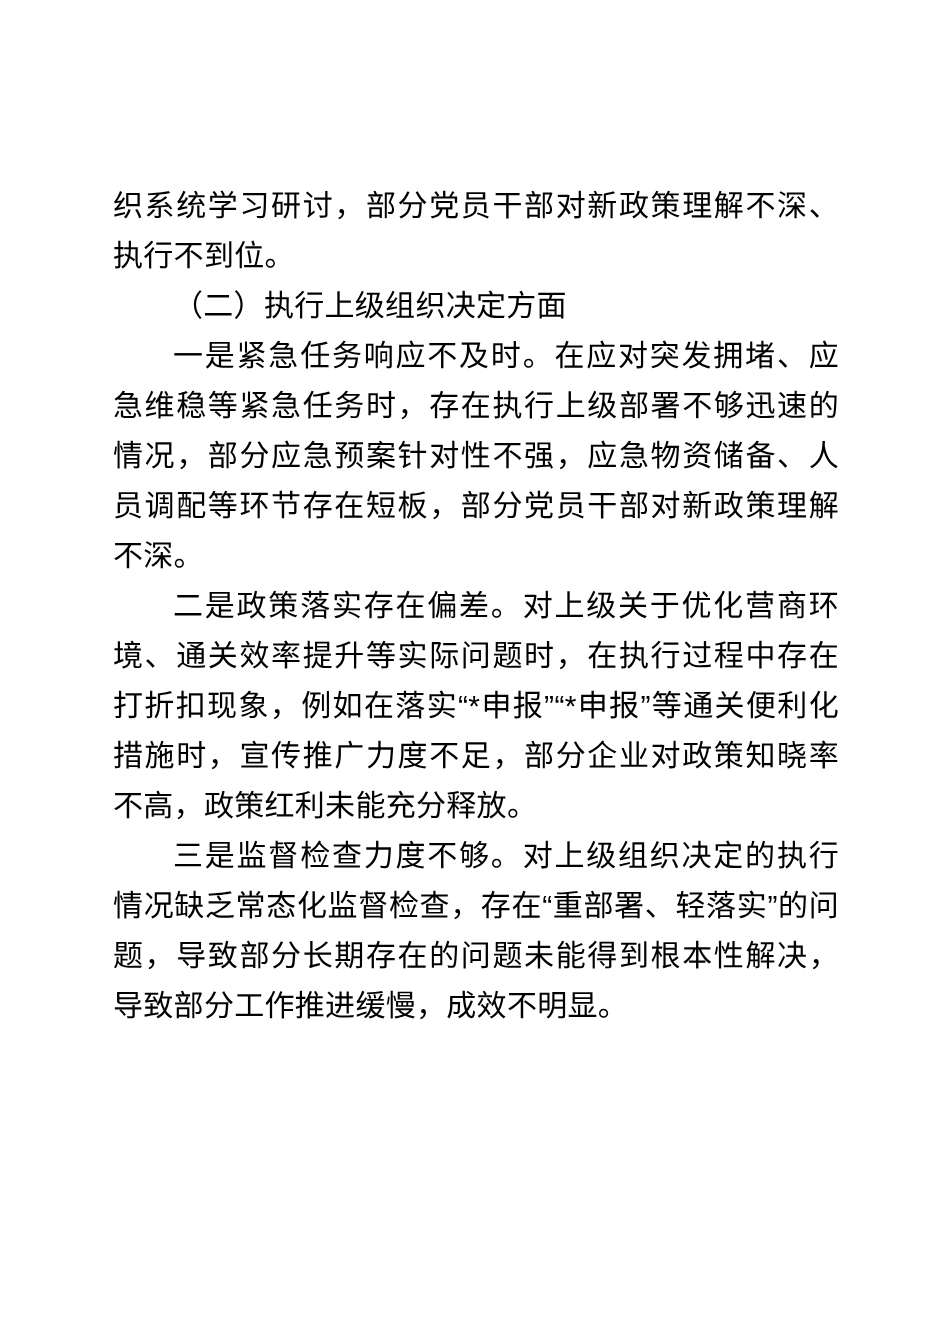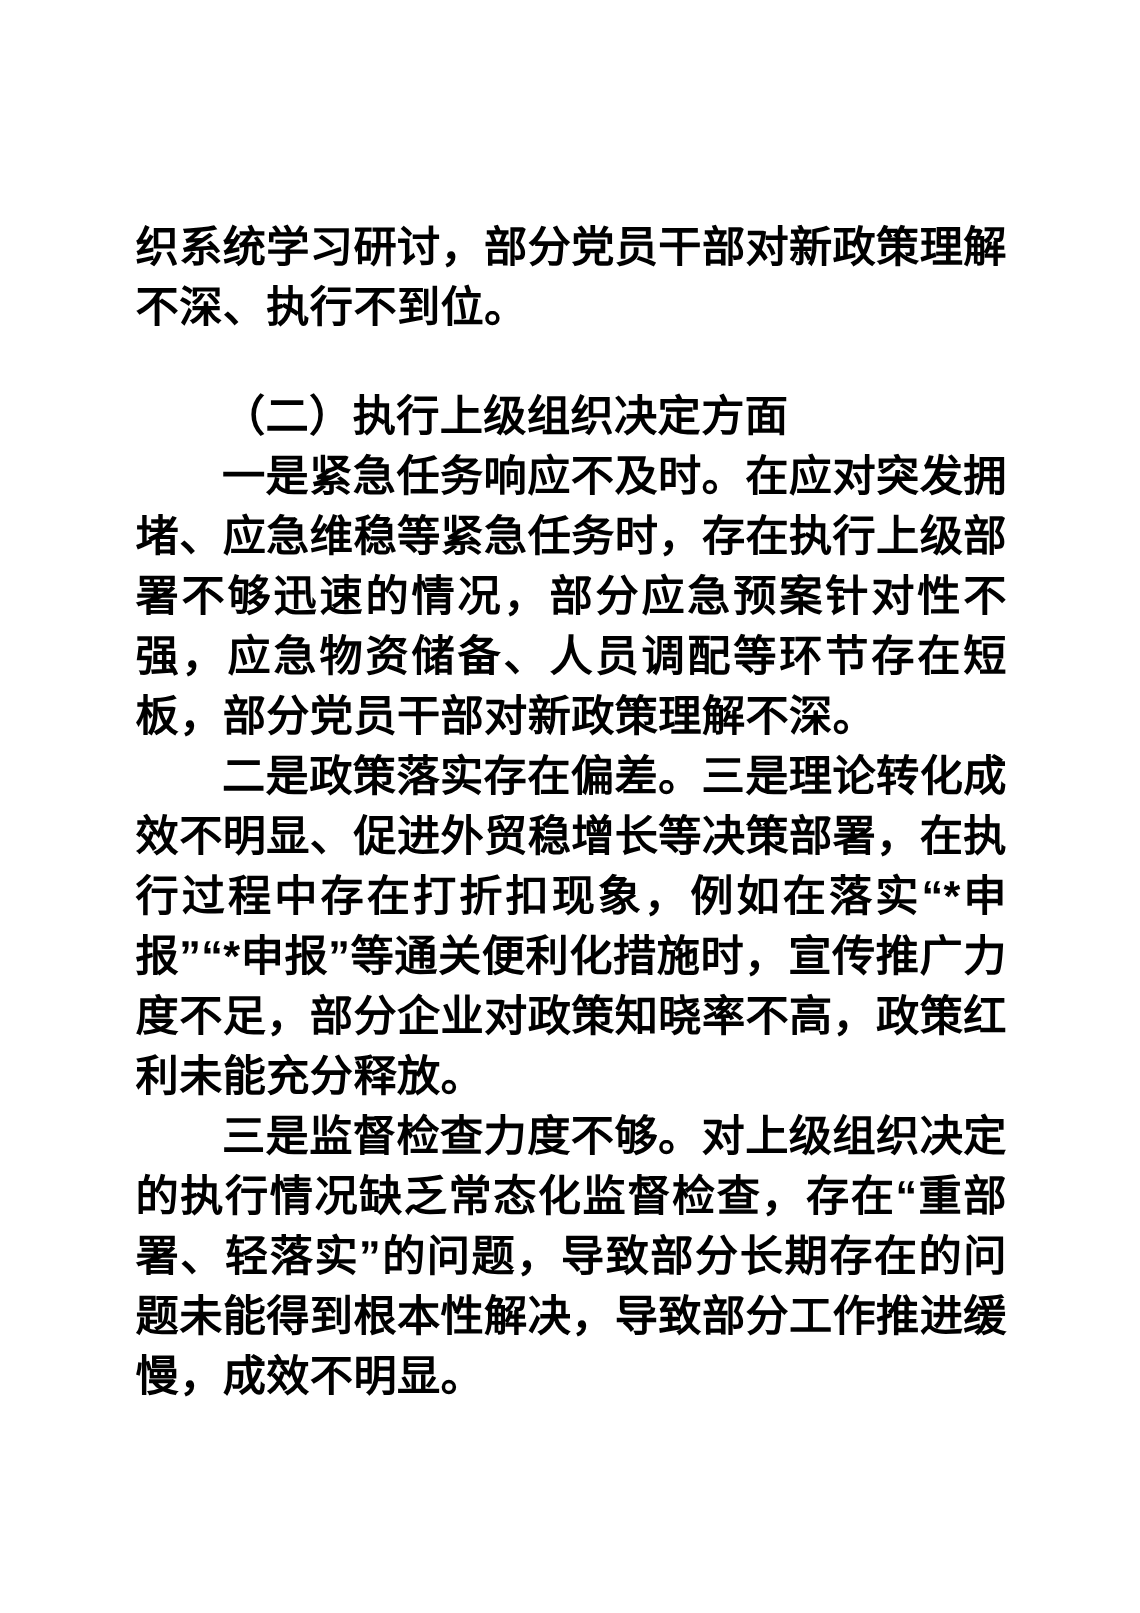--- a/index.html
+++ b/index.html
@@ -43,7 +43,7 @@
 
   .para {
     margin: 0;
-    font-size: 36px;
+    font-size: 30px;
     line-height: 50px;
     color: #000000;
     text-align: justify;
@@ -51,7 +51,7 @@
     text-align-last: left;
     letter-spacing: 0.3px;
     word-break: break-all;
-    font-weight: 700;
+    font-weight: 400;
     -webkit-font-smoothing: antialiased;
   }
 

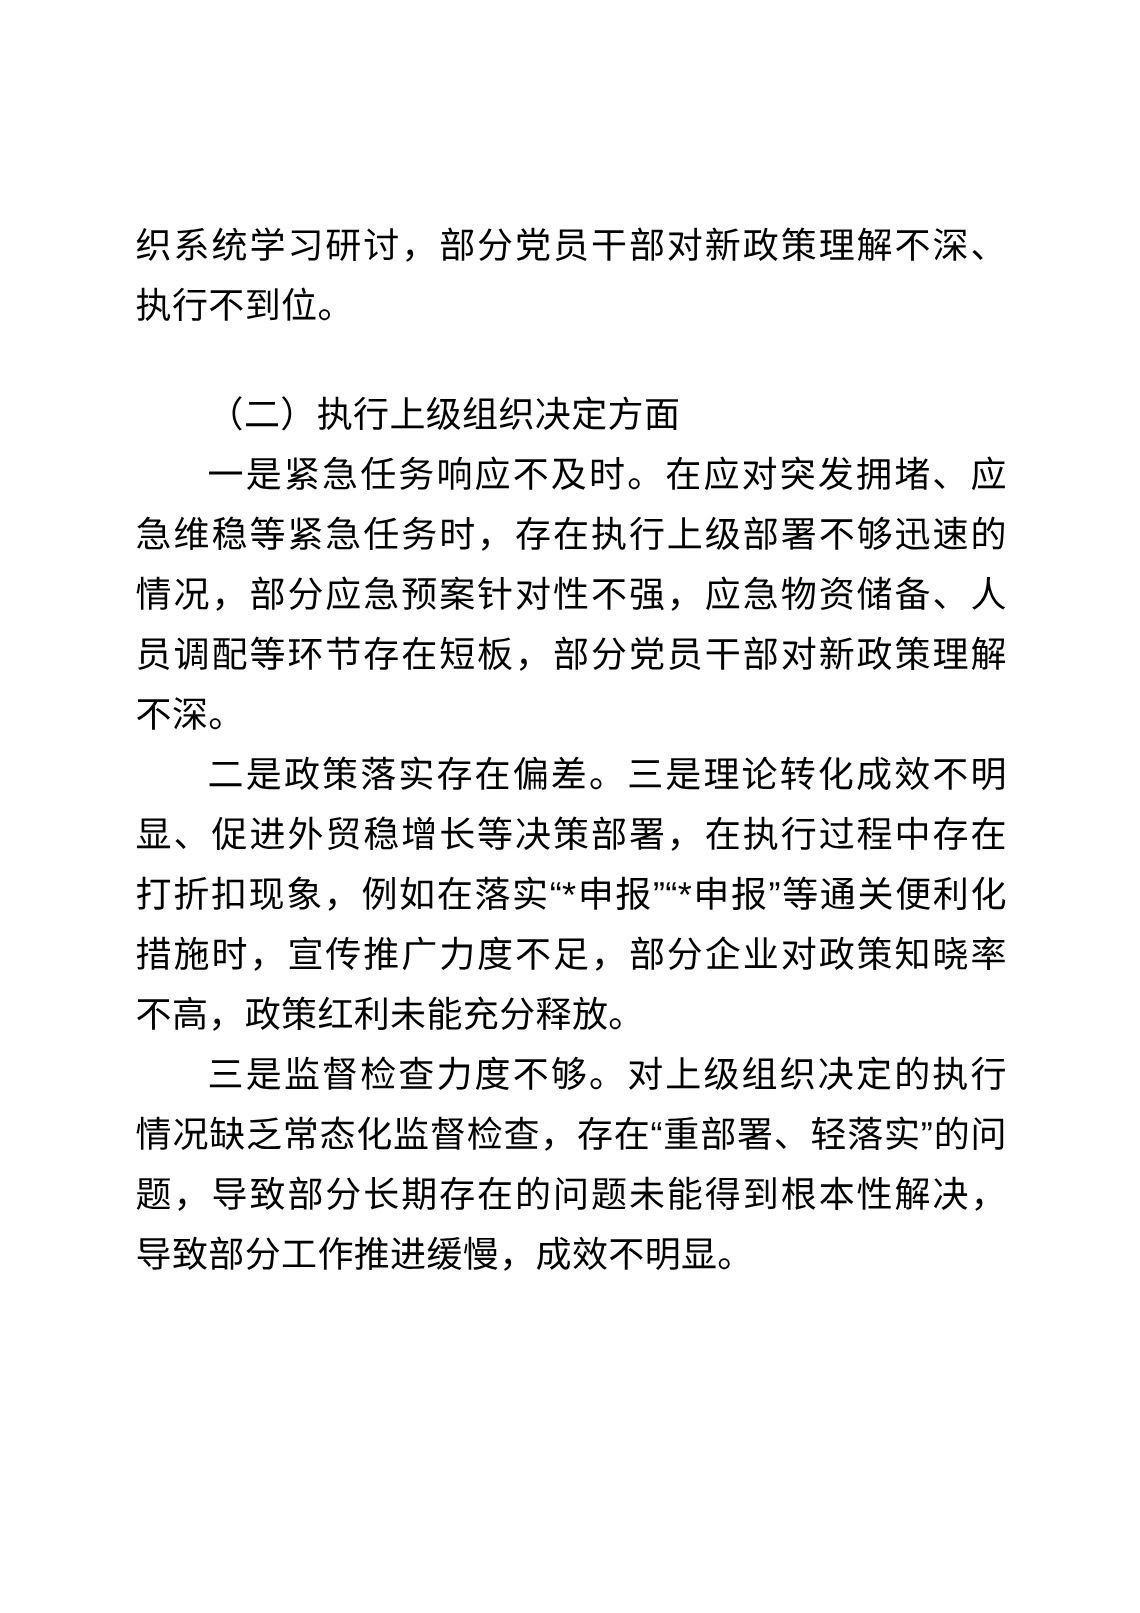--- a/index.html
+++ b/index.html
@@ -69,7 +69,6 @@
   .para.heading {
     text-indent: 2em;
     text-align: left;
-    margin-top: 41px;
   }
 </style>
 </head>

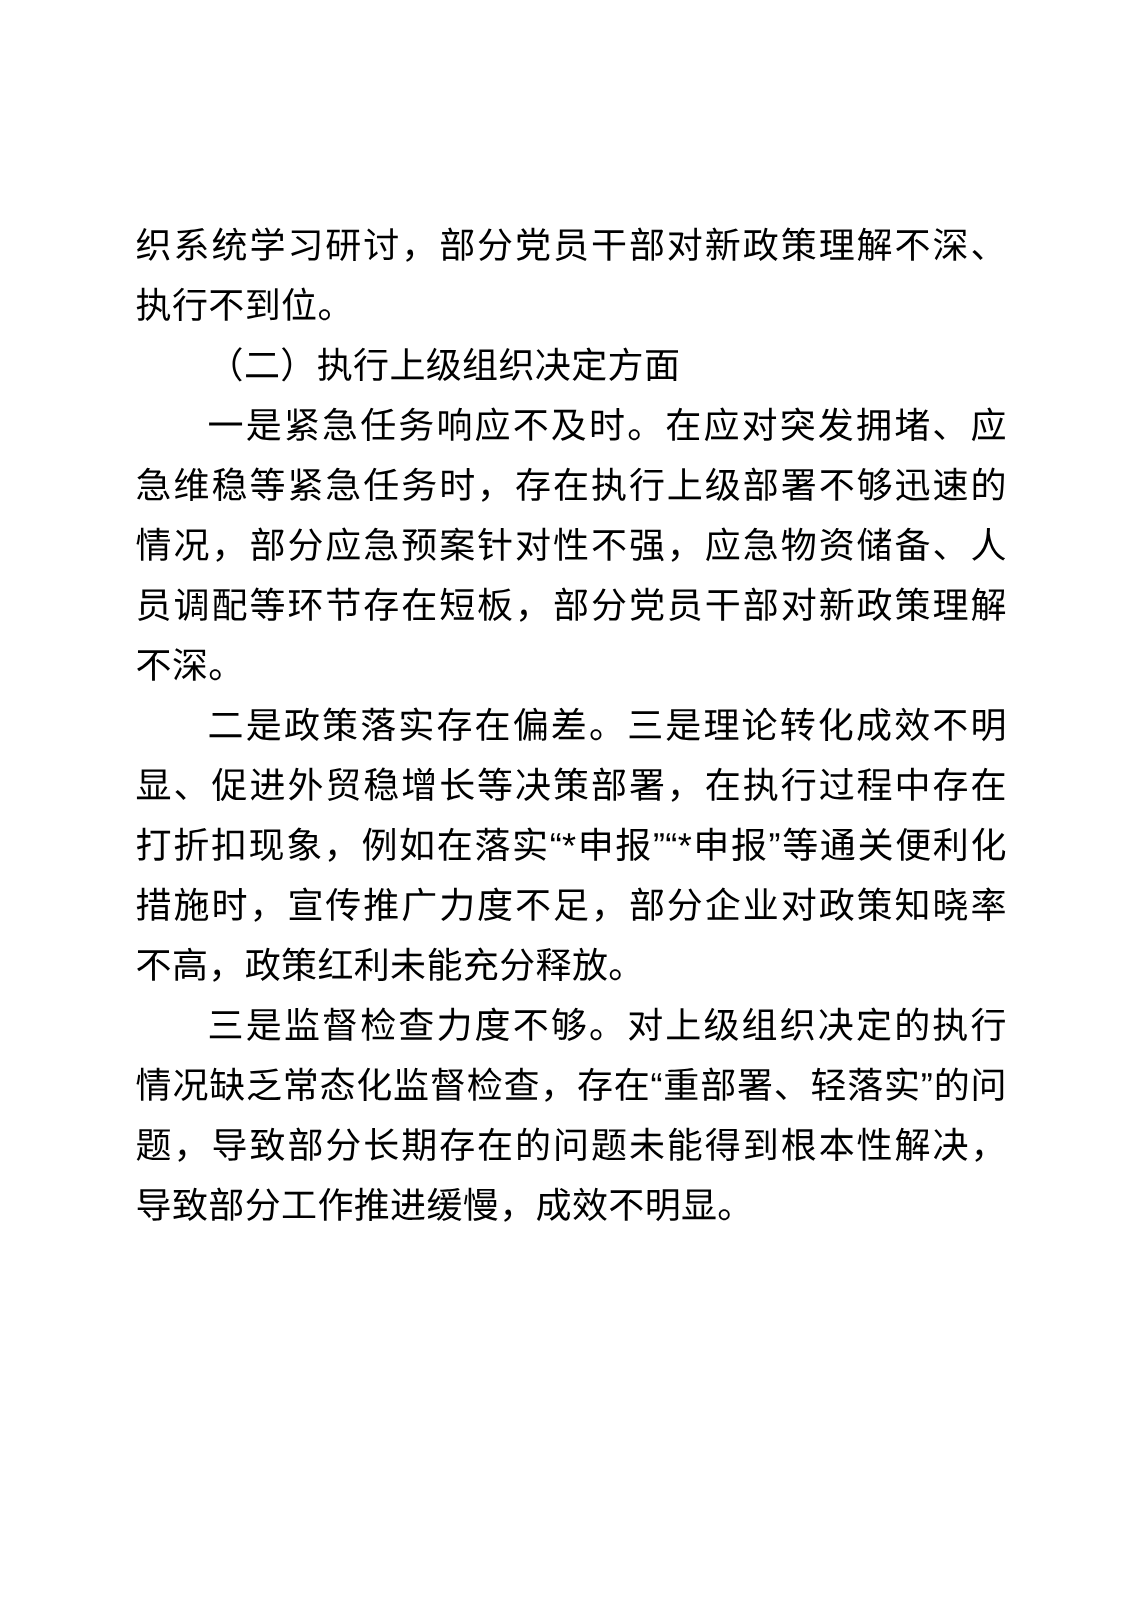--- a/index.html
+++ b/index.html
@@ -89,7 +89,7 @@
 
     <p class="para indent">一是紧急任务响应不及时。在应对突发拥堵、应急维稳等紧急任务时，存在执行上级部署不够迅速的情况，部分应急预案针对性不强，应急物资储备、人员调配等环节存在短板，部分党员干部对新政策理解不深。</p>
 
-    <p class="para indent">二是政策落实存在偏差。三是理论转化成效不明显、促进外贸稳增长等决策部署，在执行过程中存在打折扣现象，例如在落实“*申报”“*申报”等通关便利化措施时，宣传推广力度不足，部分企业对政策知晓率不高，政策红利未能充分释放。</p>
+    <p class="para indent">二是政策落实存在偏差。对上级关于优化营商环境、通关效率提升等实际问题时，在执行过程中存在打折扣现象，例如在落实“*申报”“*申报”等通关便利化措施时，宣传推广力度不足，部分企业对政策知晓率不高，政策红利未能充分释放。</p>
 
     <p class="para indent">三是监督检查力度不够。对上级组织决定的执行情况缺乏常态化监督检查，存在“重部署、轻落实”的问题，导致部分长期存在的问题未能得到根本性解决，导致部分工作推进缓慢，成效不明显。</p>
 

